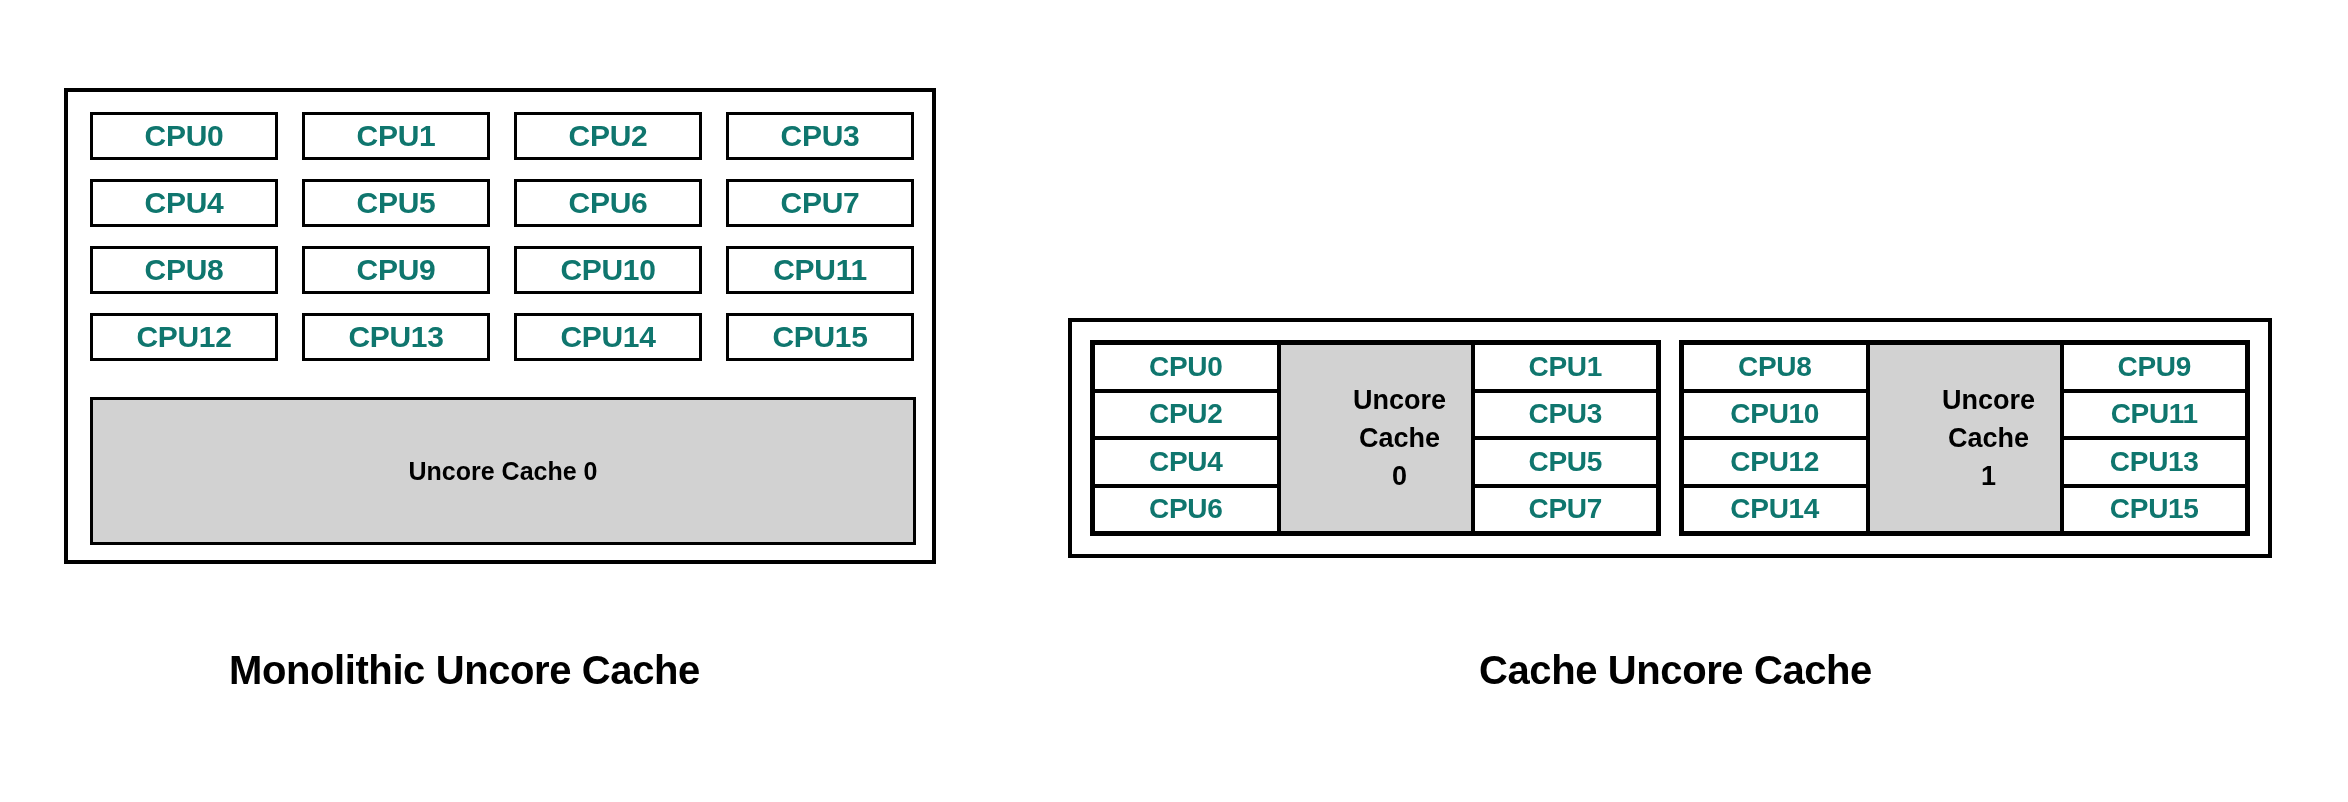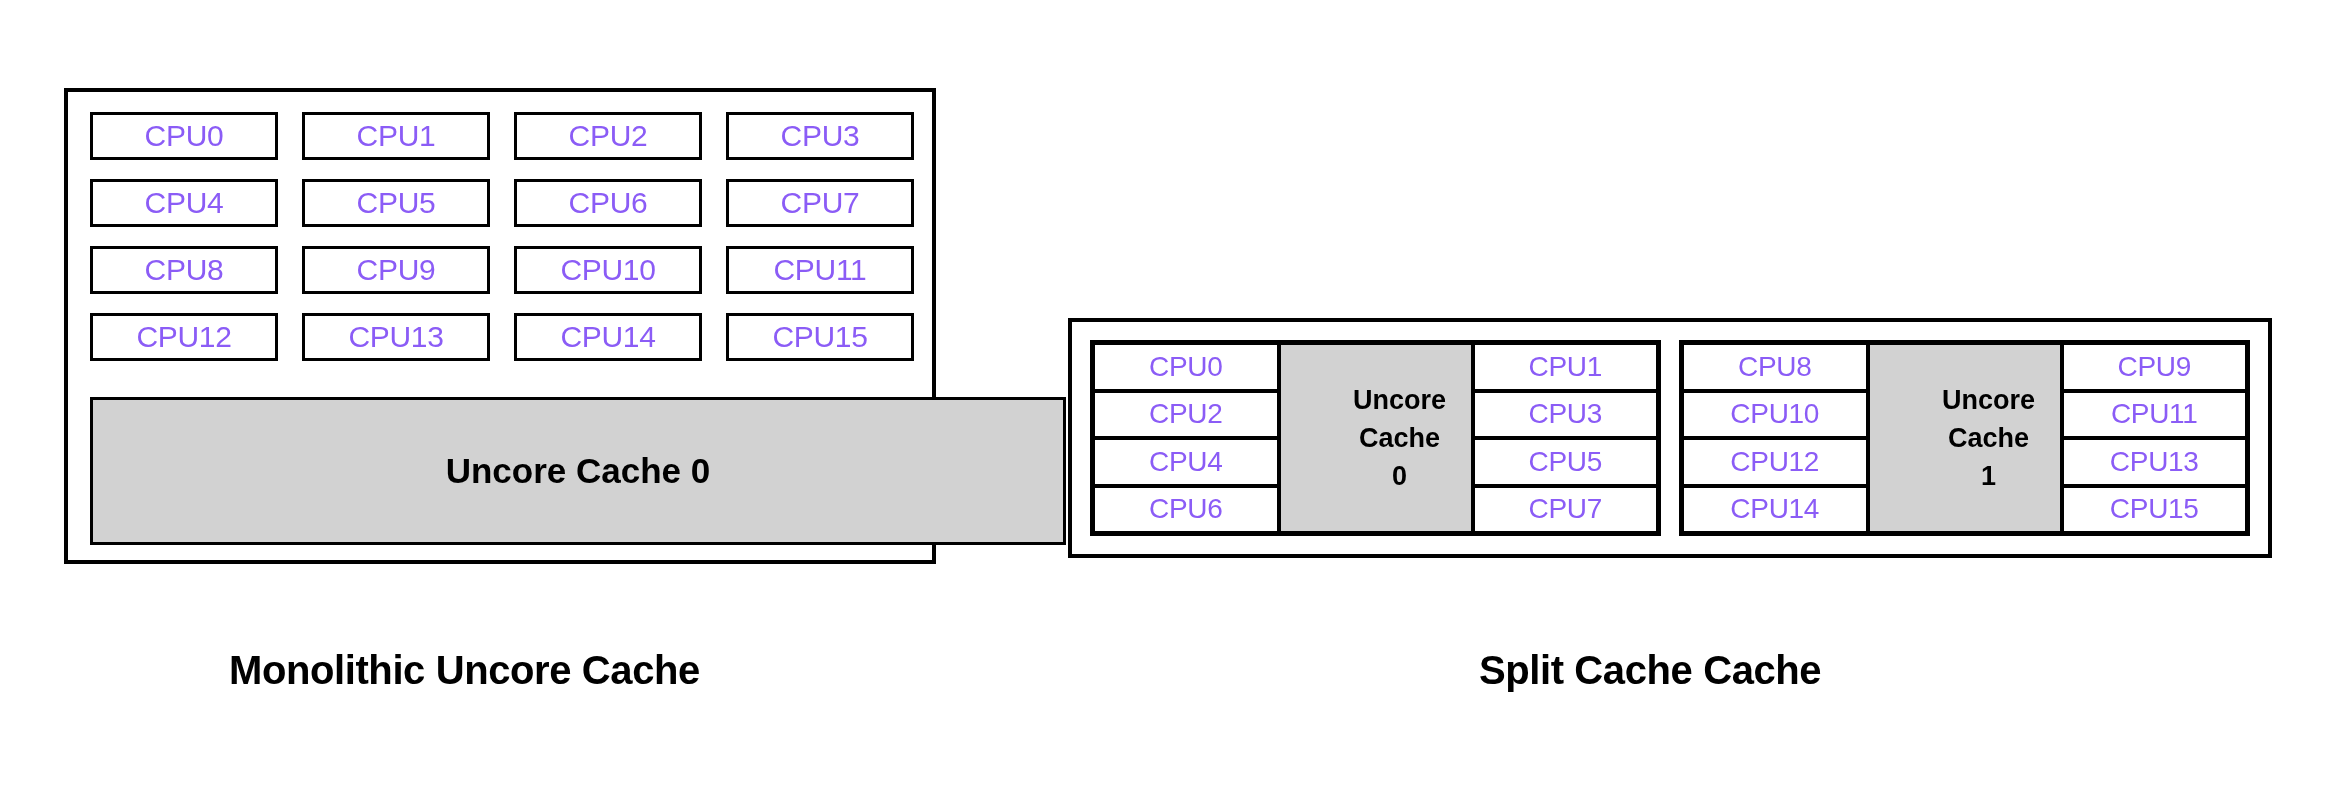--- a/index.html
+++ b/index.html
@@ -29,8 +29,8 @@
     display: flex;
     align-items: center;
     justify-content: center;
-    font-weight: normal;
-    color: #8b5cf6;
+    font-weight: bold;
+    color: #0f766e;
     letter-spacing: -0.3px;
   }
 

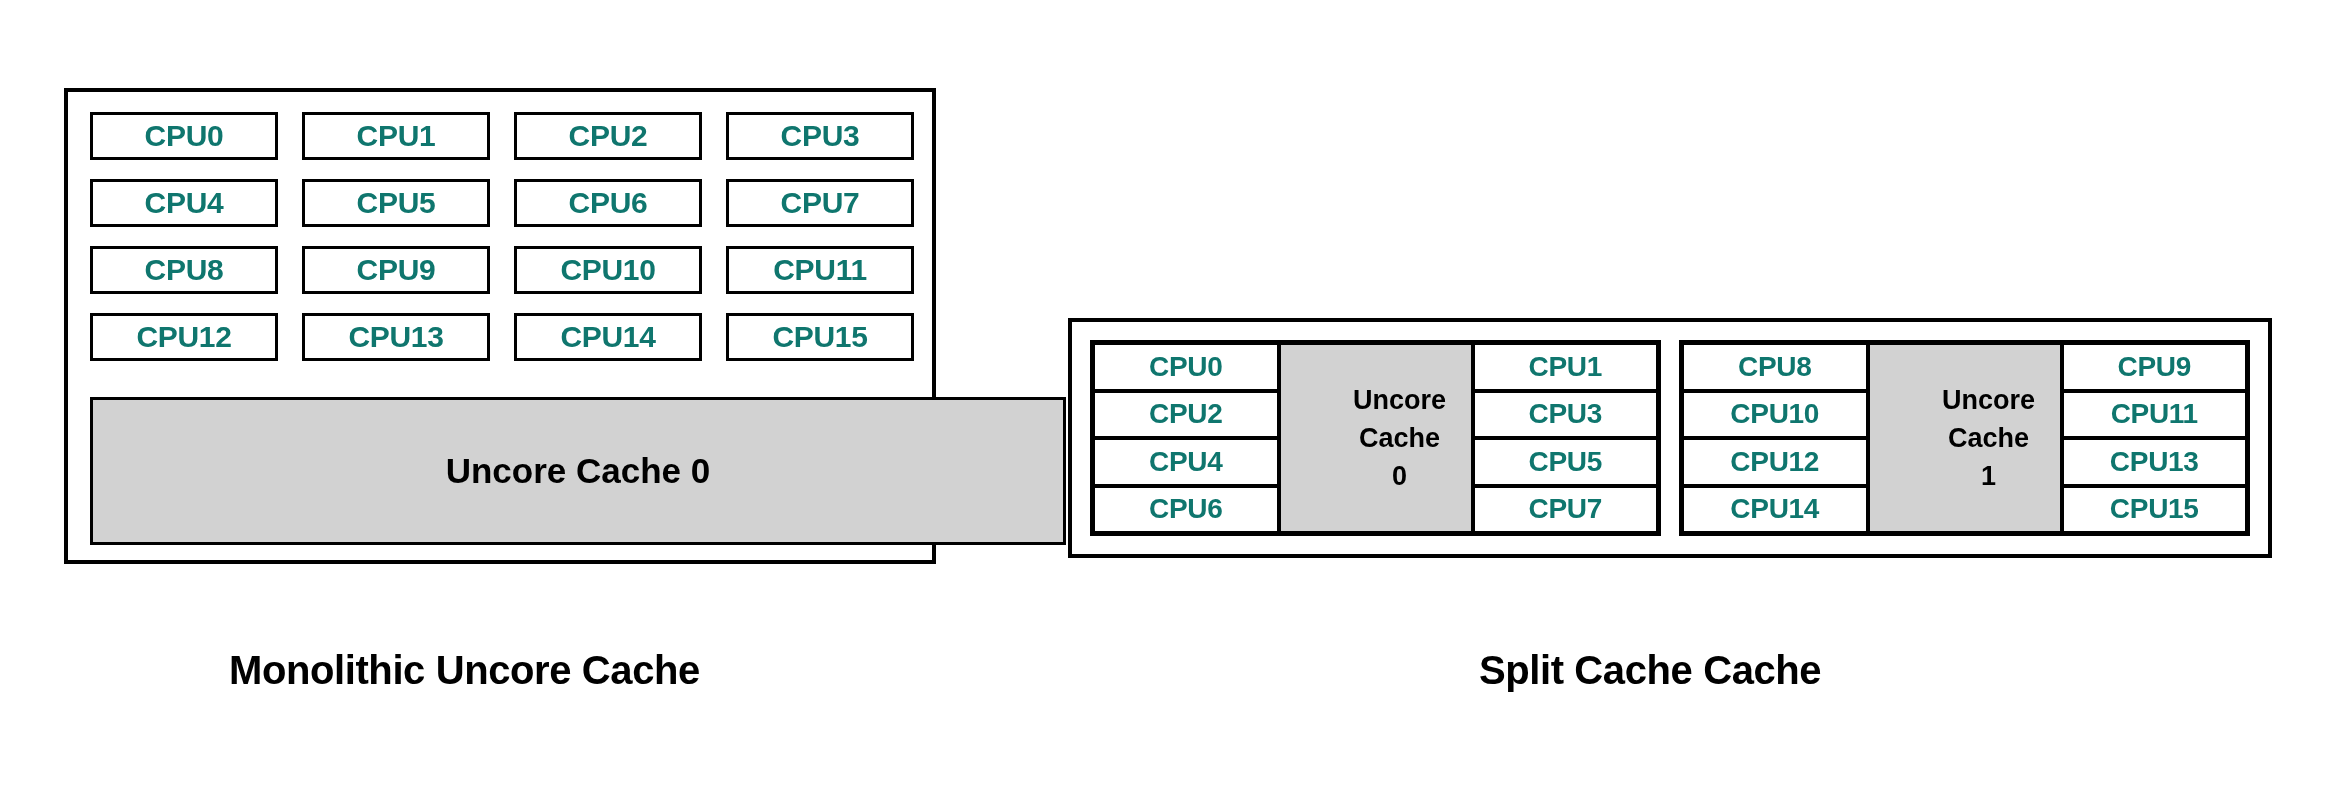--- a/index.html
+++ b/index.html
@@ -80,9 +80,9 @@
     position: absolute;
     left: 22px;
     top: 305px;
-    width: 976px;
+    width: 826px;
     height: 148px;
-    font-size: 35px;
+    font-size: 25px;
   }
   #caption-monolithic {
     left: 205px;

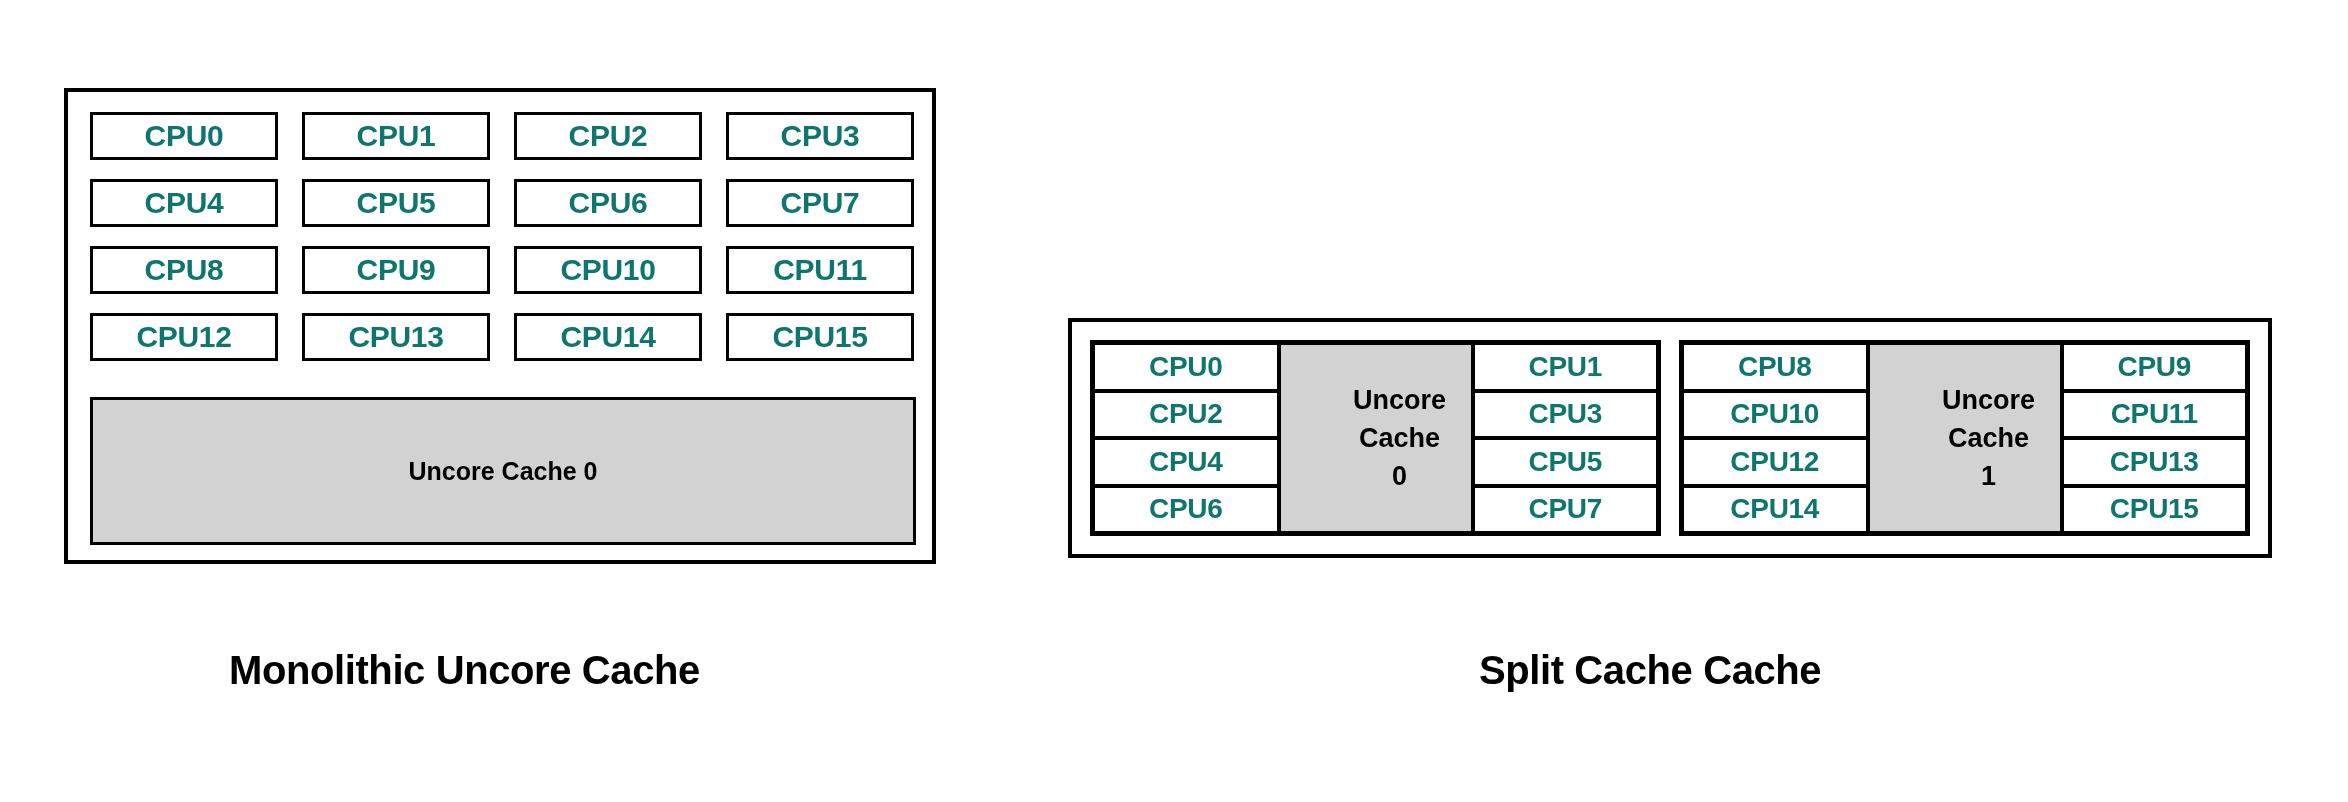--- a/index.html
+++ b/index.html
@@ -207,6 +207,6 @@
   </div>
 </div>
 
-<div class="caption" id="caption-split">Split Cache Cache</div>
+<div class="caption" id="caption-split">Cache Uncore Cache</div>
 
 </body></html>

